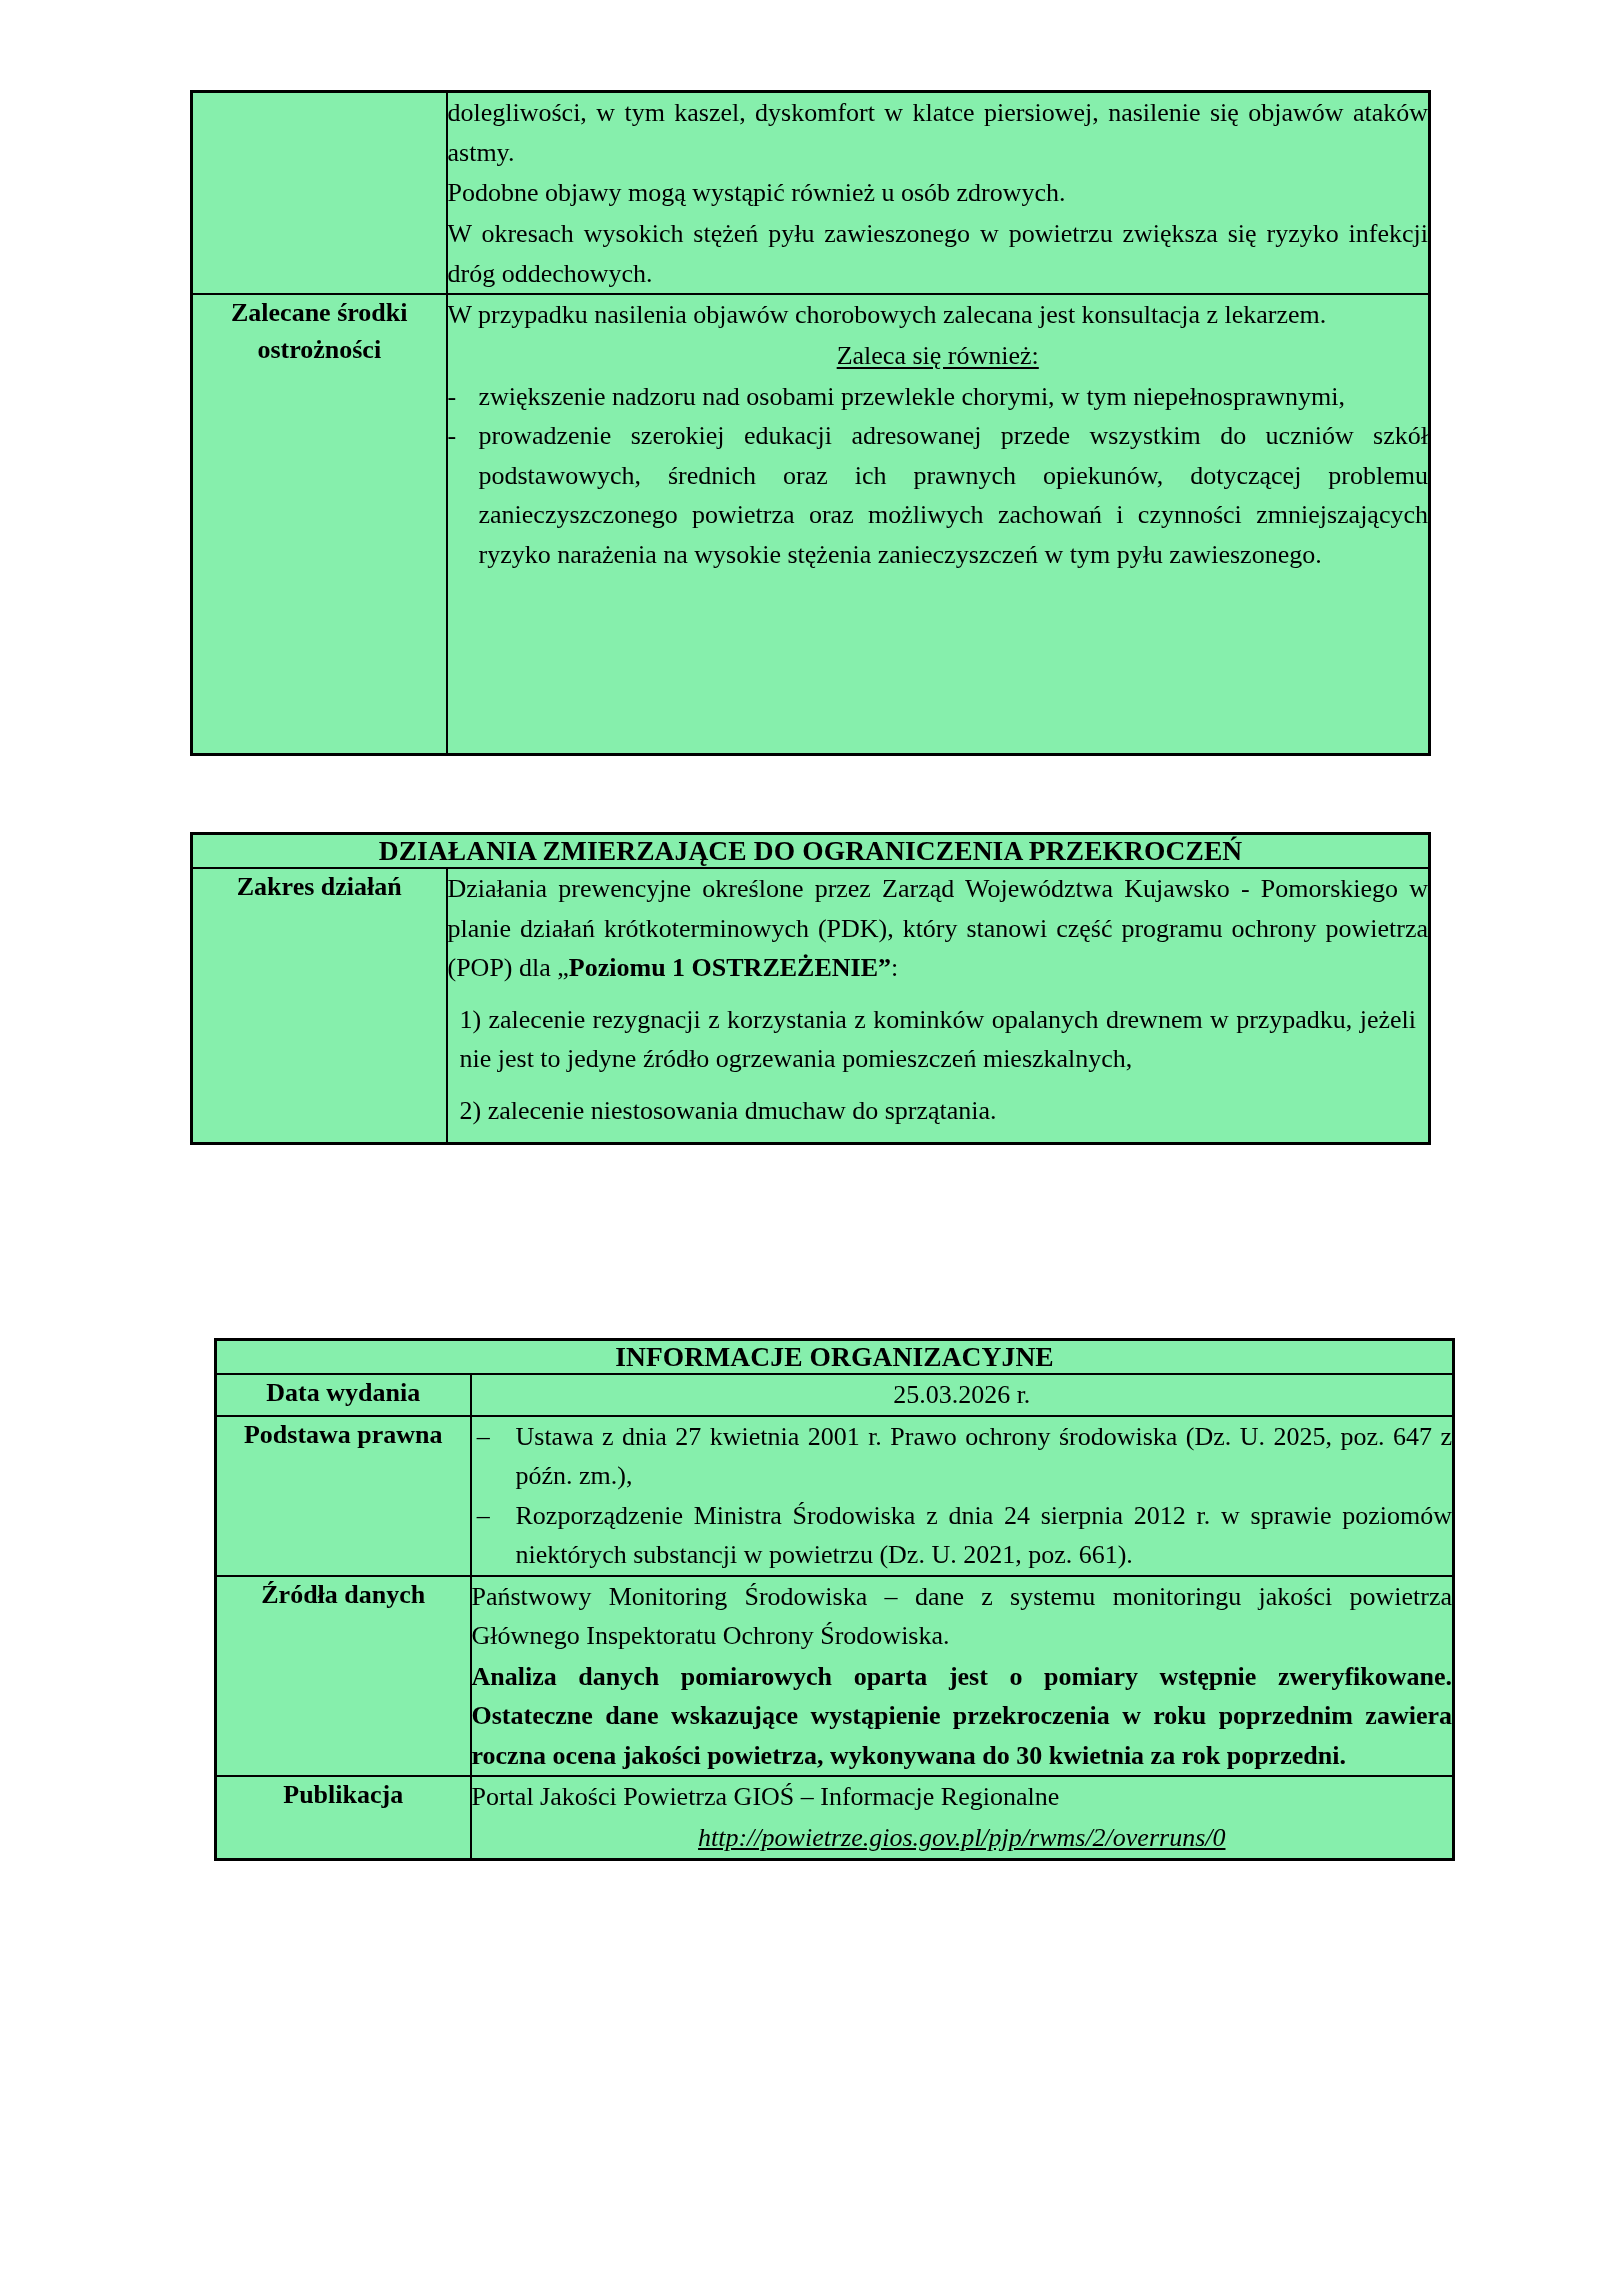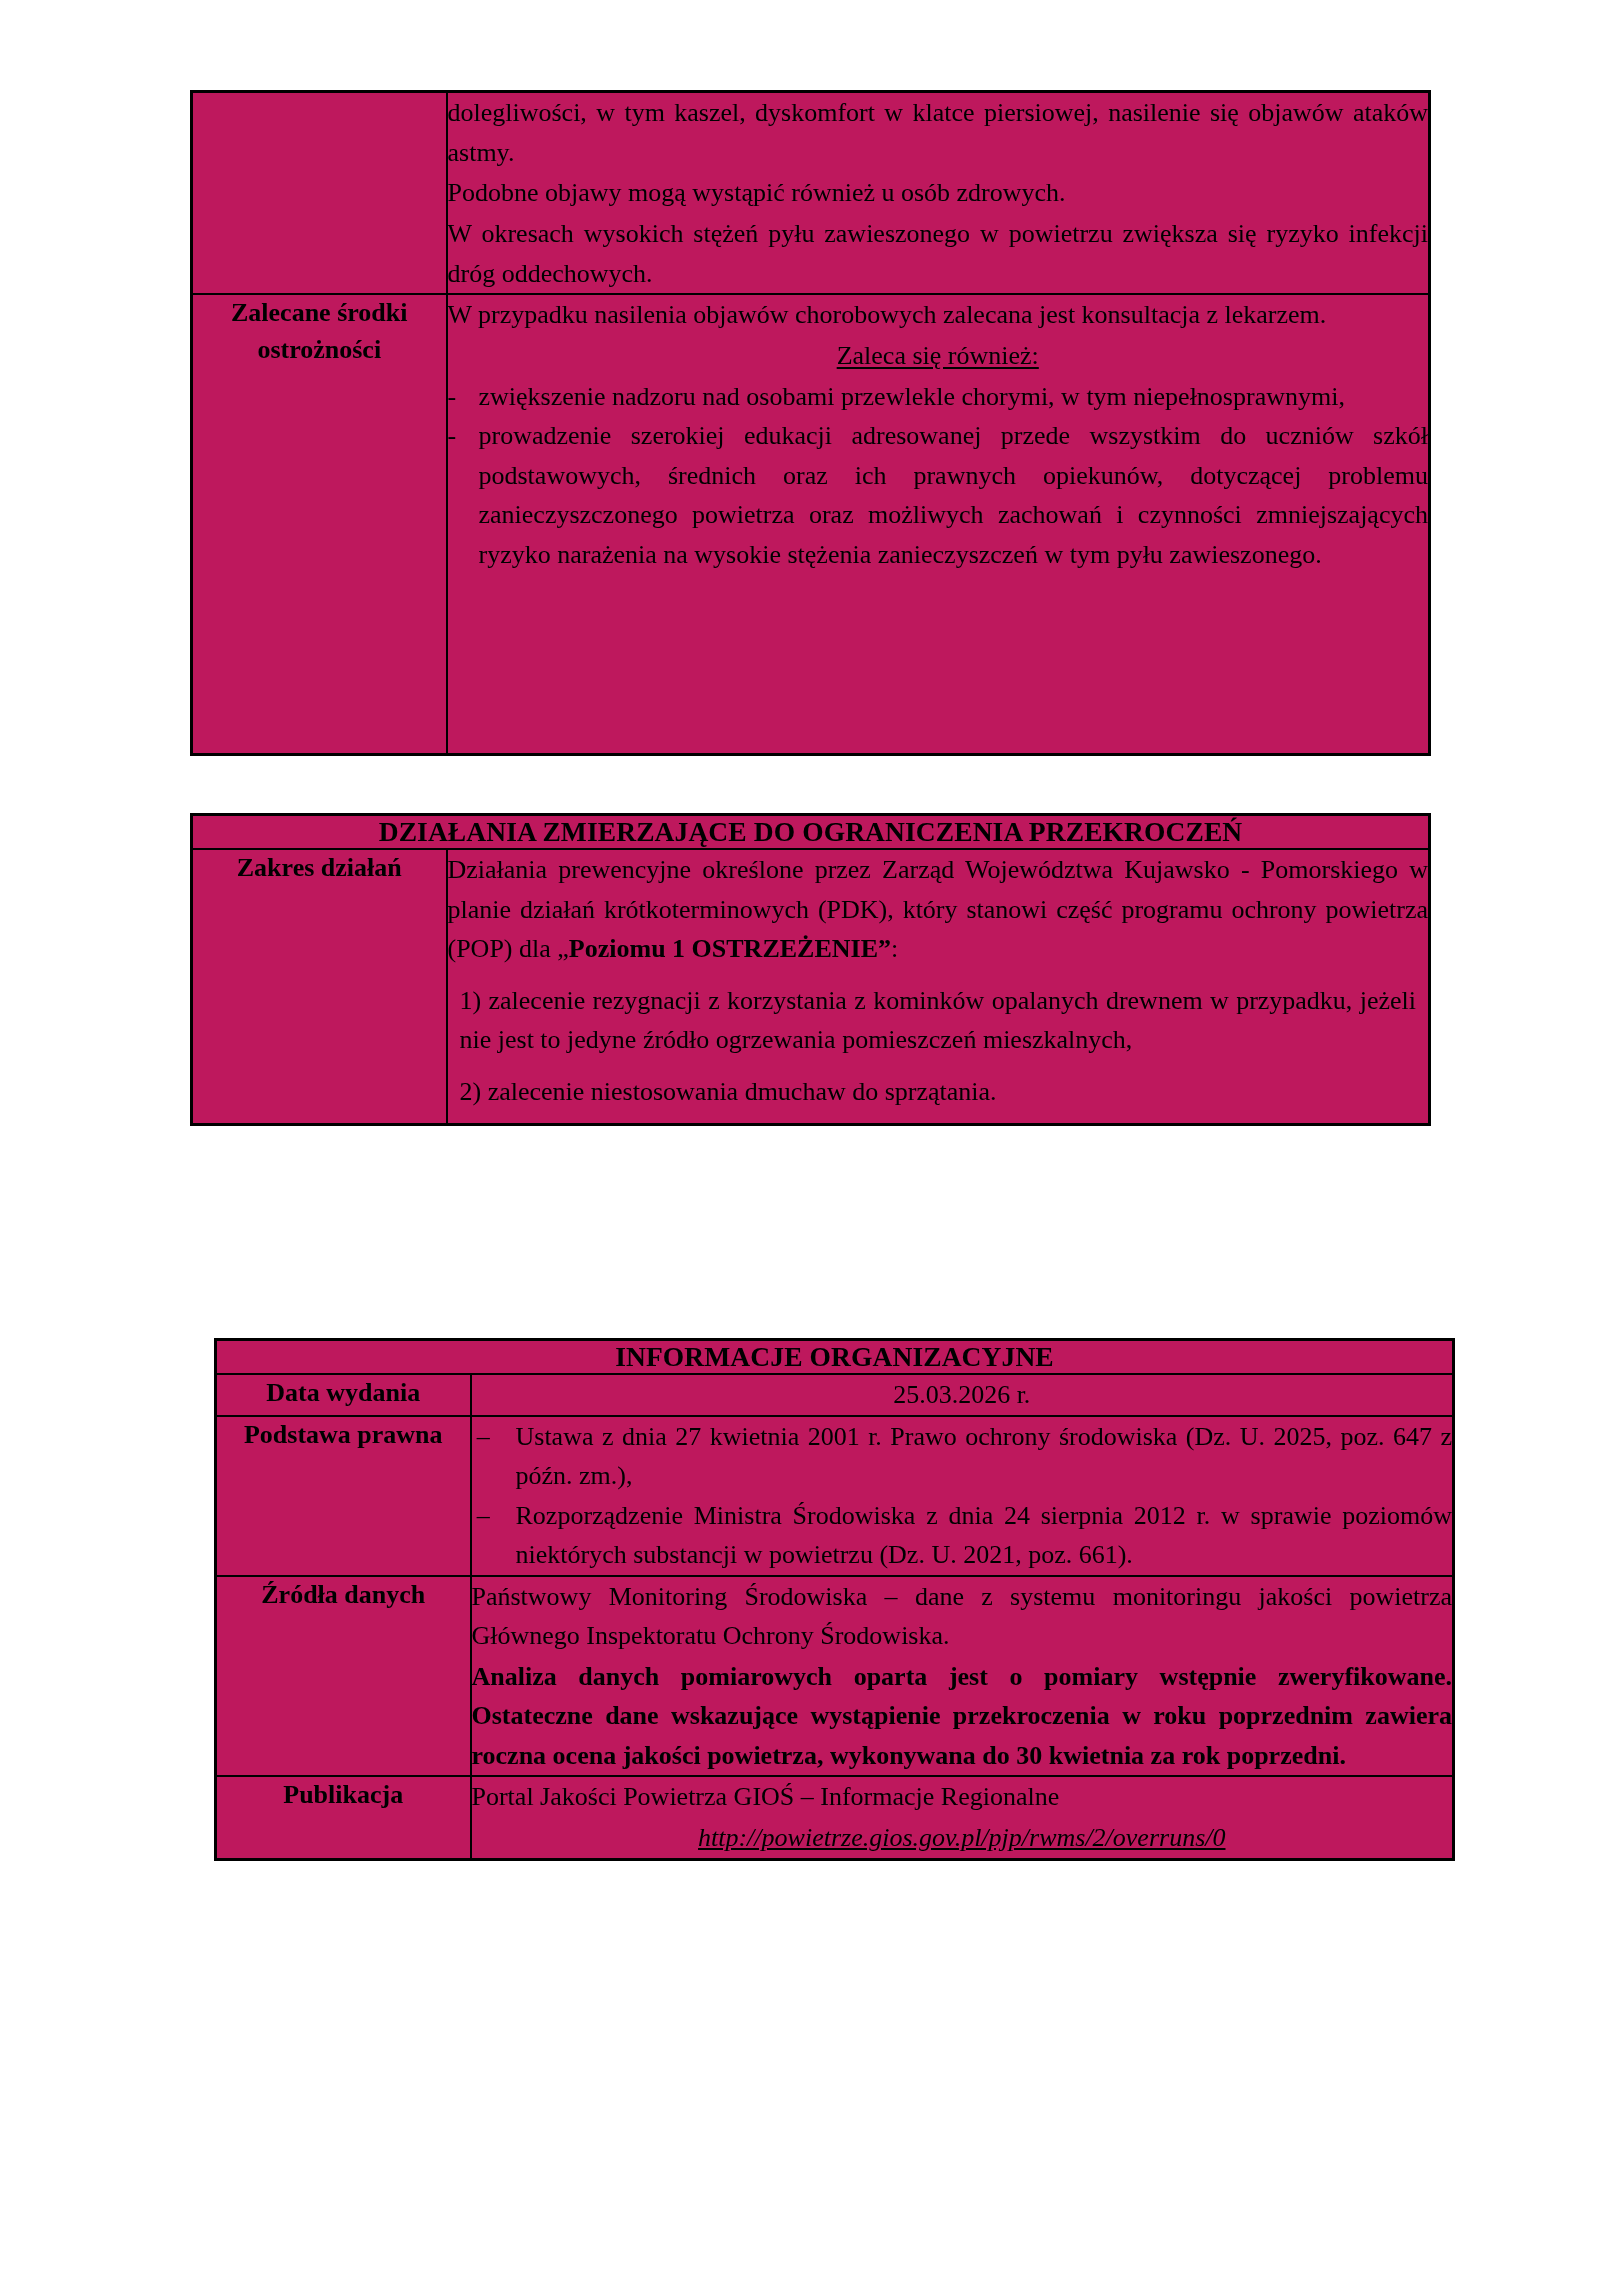--- a/index.html
+++ b/index.html
@@ -31,7 +31,7 @@
     width: 1238px;
     margin: 0;
     border: 3.3px solid #000;
-    background: #be185d;
+    background: #86efac;
   }
   .doc-table td {
     border: 2px solid #000;

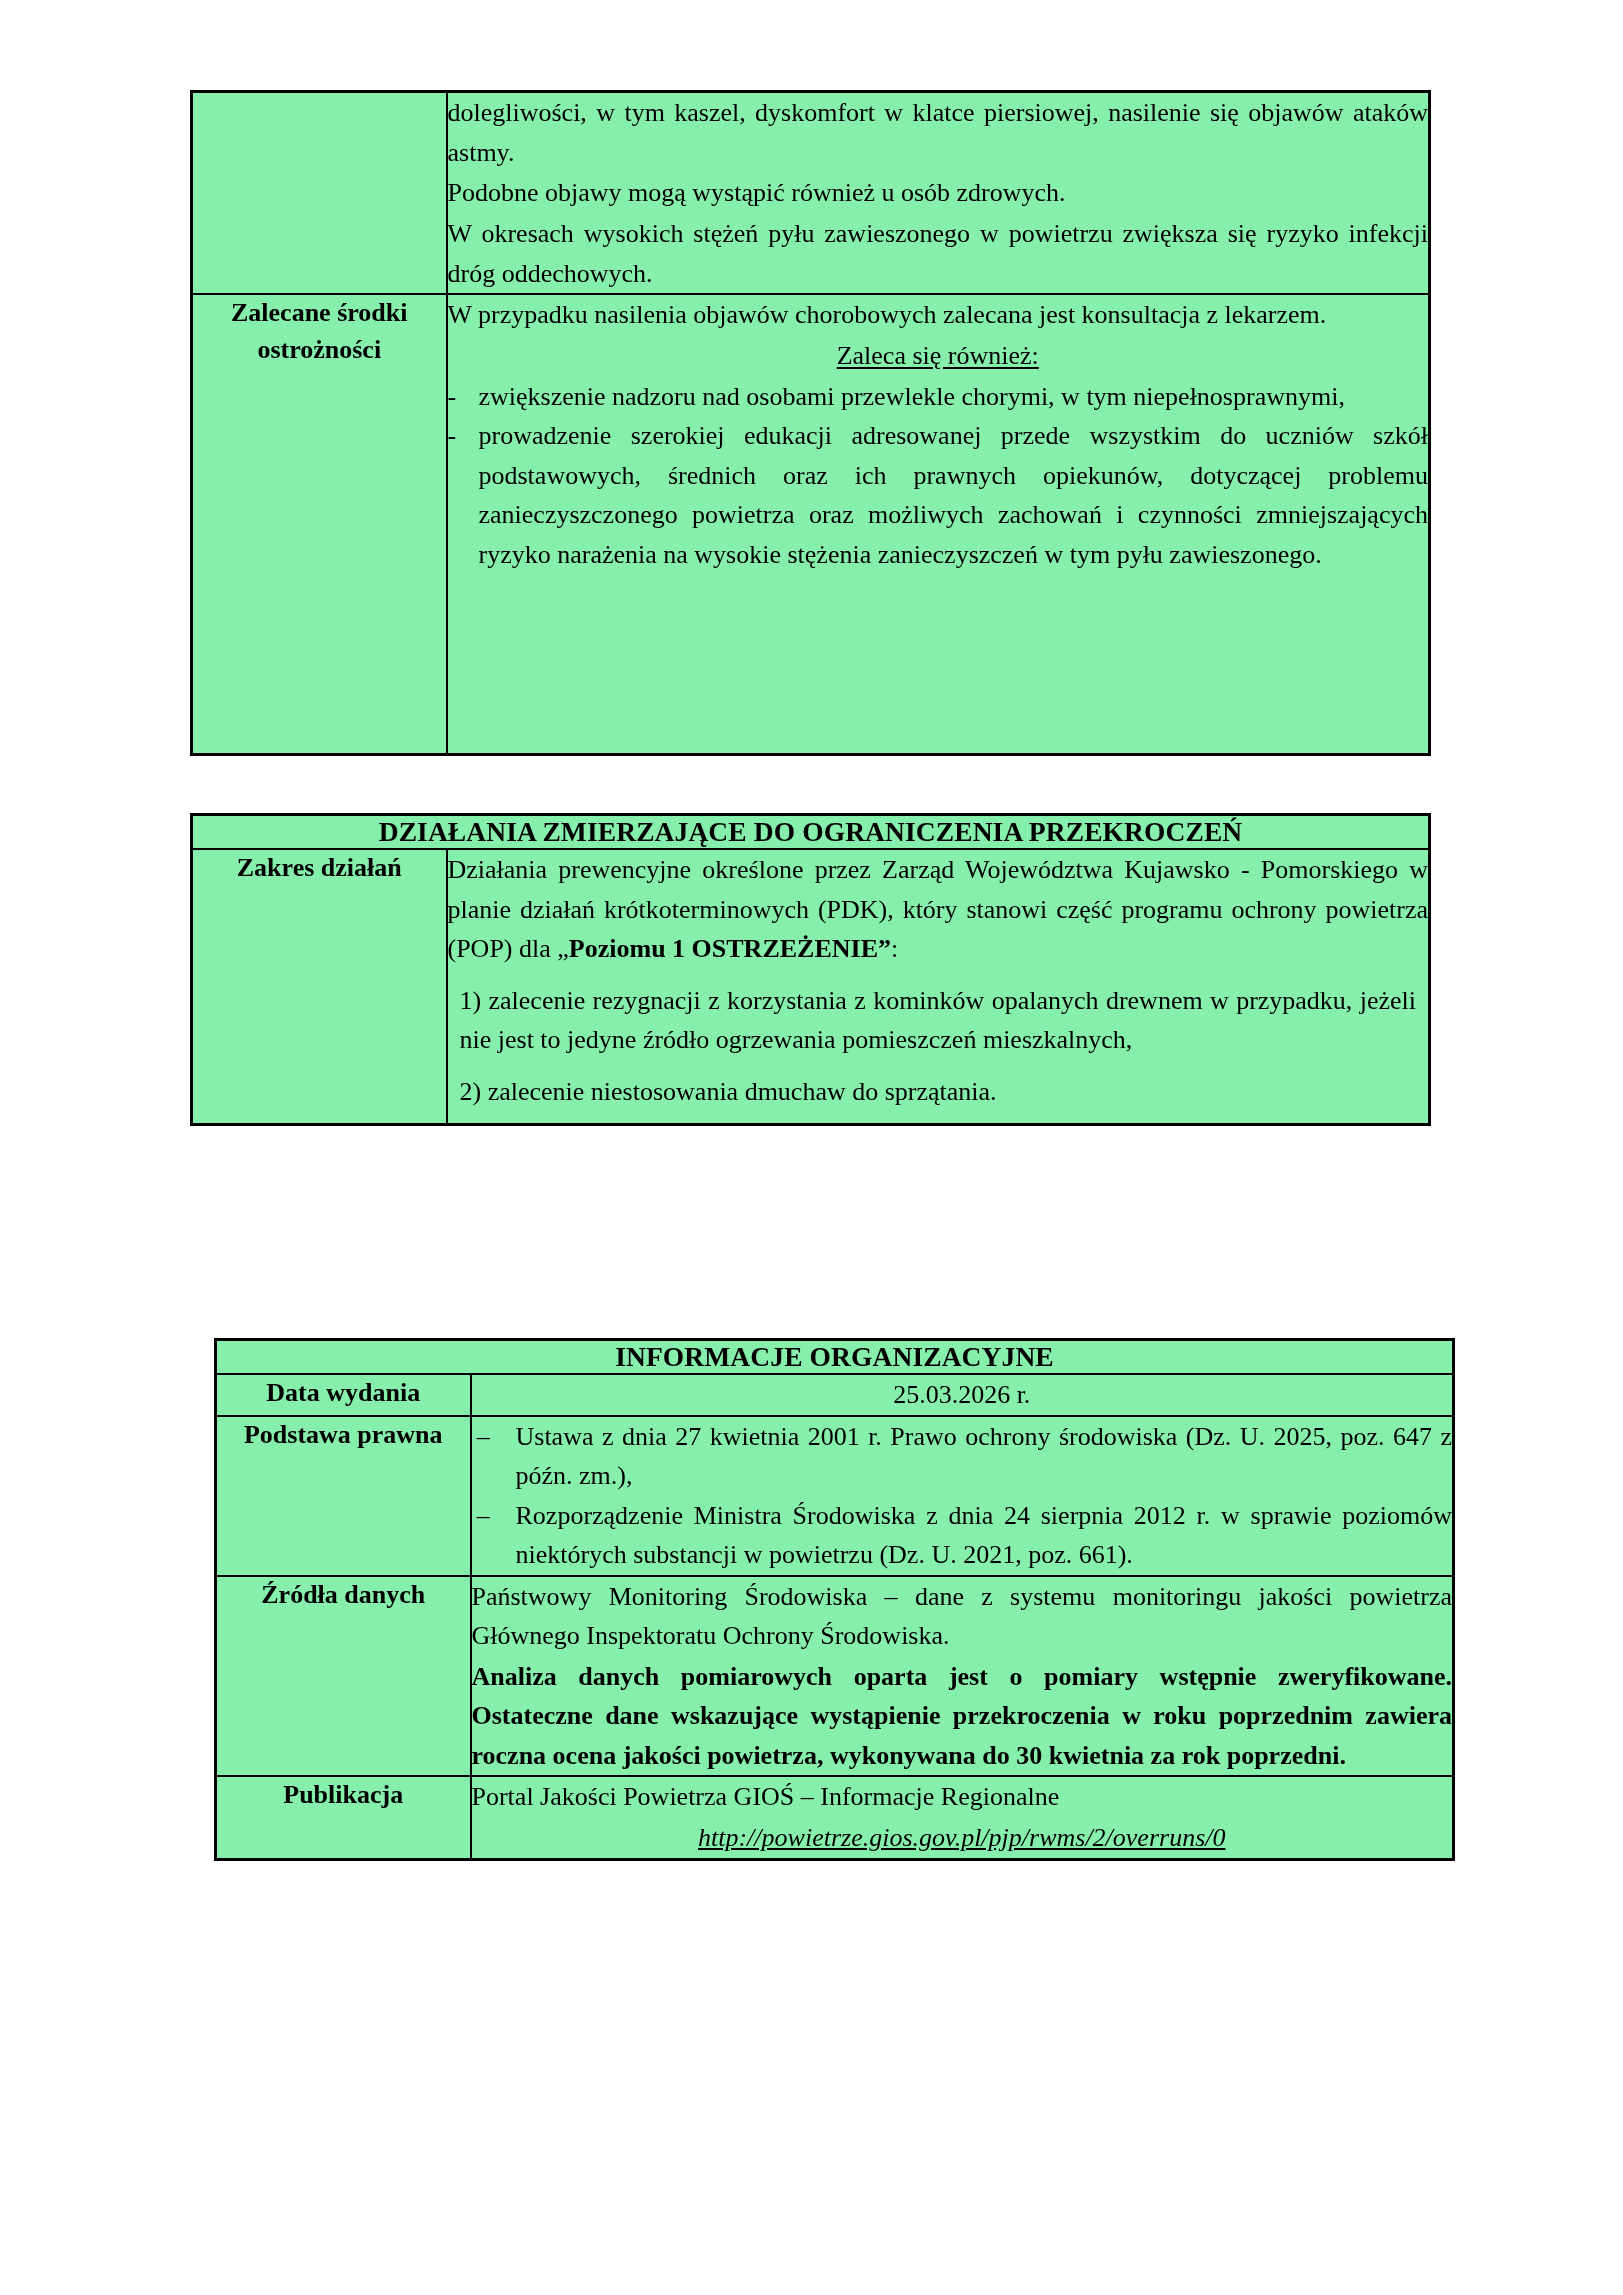--- a/index.html
+++ b/index.html
@@ -125,7 +125,7 @@
 
   
   #table-symptoms-wrap { position: absolute; left: 190px; top: 90px; }
-  #table-actions-wrap  { position: absolute; left: 190px; top: 813px; }
+  #table-actions-wrap  { position: absolute; left: 190px; top: 832px; }
   #table-orginfo-wrap  { position: absolute; left: 190px; top: 1338px; margin-left: 24px; }
 
   .t1-row1-body { height: 181px; }

